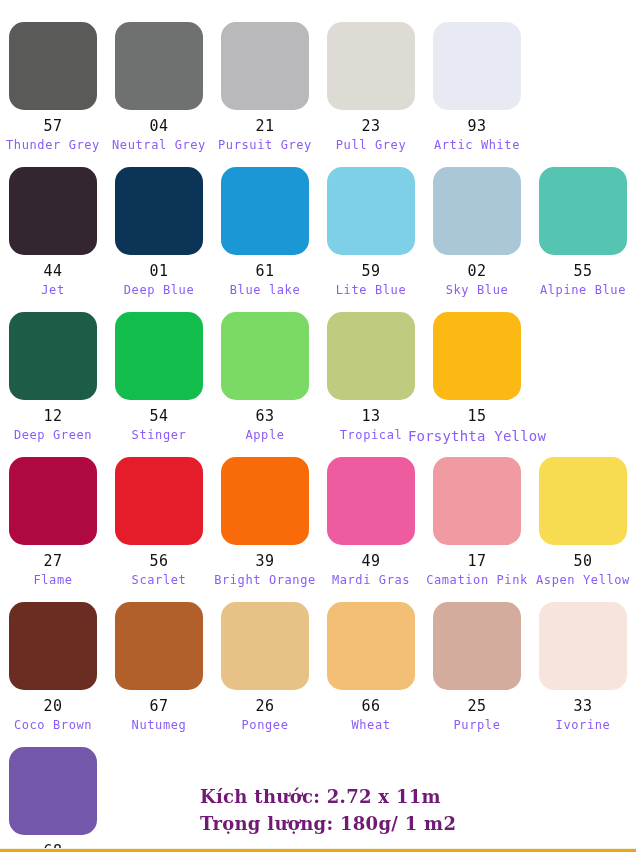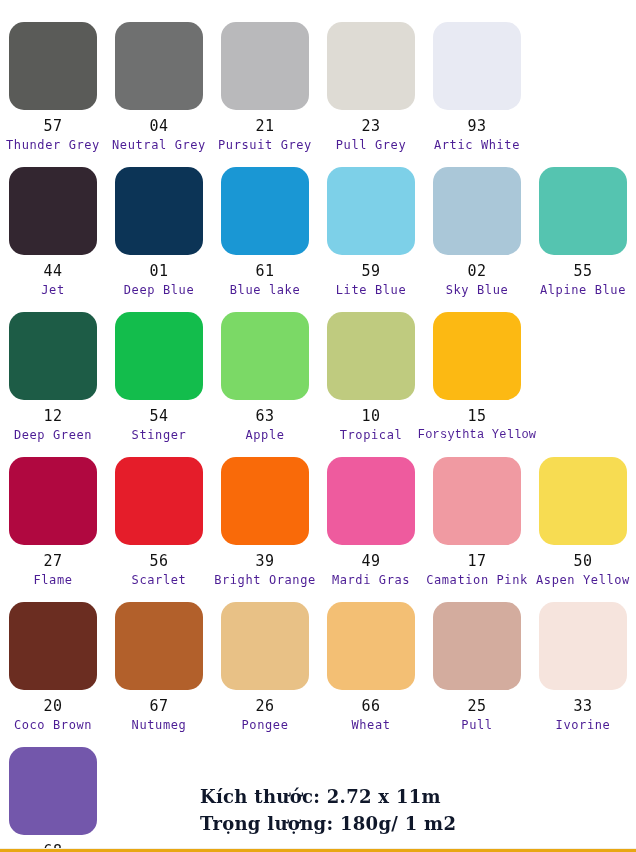--- a/index.html
+++ b/index.html
@@ -49,7 +49,7 @@
   }
   .cname{
     font-size:12px;
-    color:#4c1d95;
+    color:#8b5cf6;
     letter-spacing:0.6px;
     margin-top:4px;
     line-height:1.05;

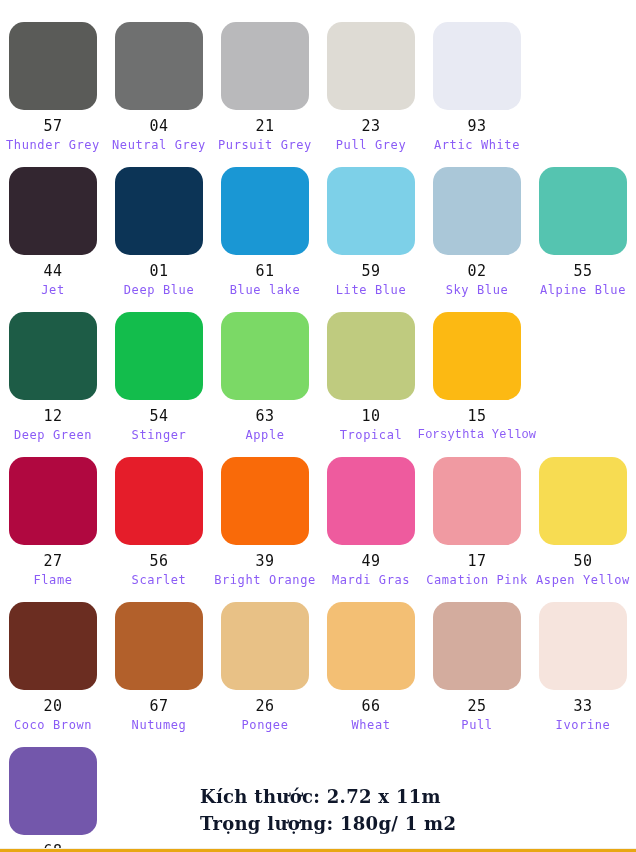--- a/index.html
+++ b/index.html
@@ -177,7 +177,7 @@
         </div>
         <div class="cell">
           <div class="swatch" style="background: rgb(191, 203, 127);"></div>
-          <div class="code">10</div>
+          <div class="code">13</div>
           <div class="cname">Tropical</div>
         </div>
         <div class="cell">

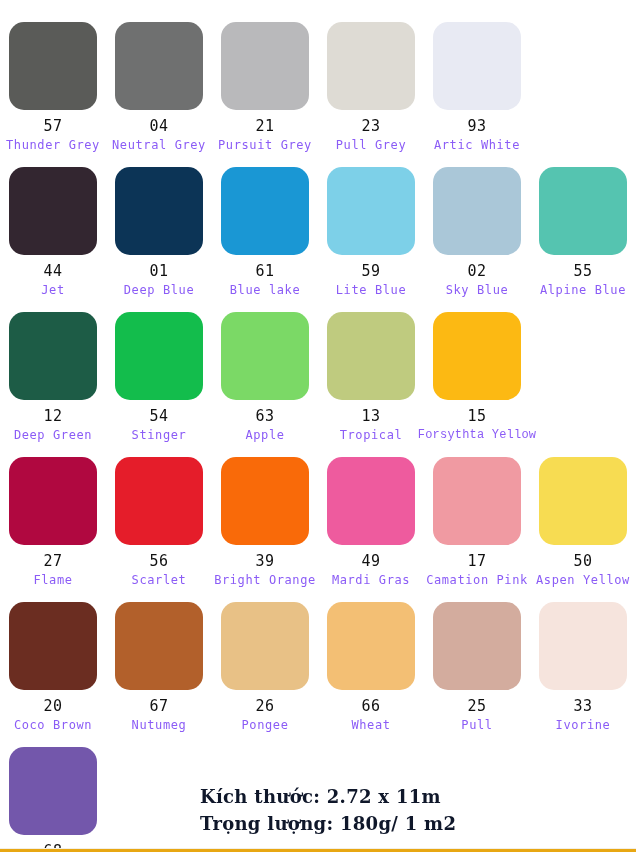--- a/index.html
+++ b/index.html
@@ -57,9 +57,8 @@
     white-space:nowrap;
   }
   .cname.small{
-    font-size:12px;
+    font-size:14px;
     letter-spacing:0.2px;
-    font-family:Liberation Mono, monospace;
   }
   .lastrow{
     display:flex;

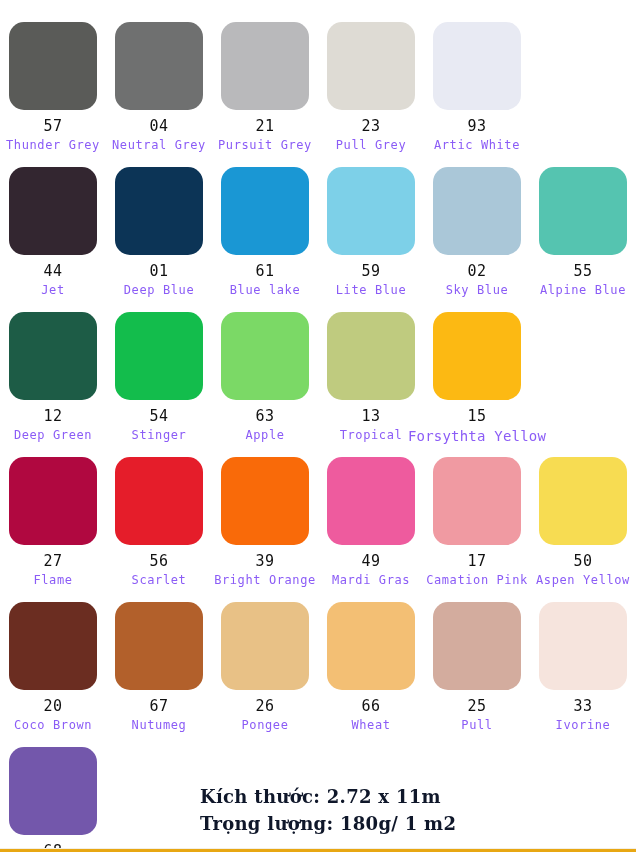--- a/index.html
+++ b/index.html
@@ -241,7 +241,7 @@
         <div class="cell">
           <div class="swatch" style="background: rgb(211, 172, 158);"></div>
           <div class="code">25</div>
-          <div class="cname">Pull</div>
+          <div class="cname">Purple</div>
         </div>
         <div class="cell">
           <div class="swatch" style="background: rgb(246, 228, 221);"></div>

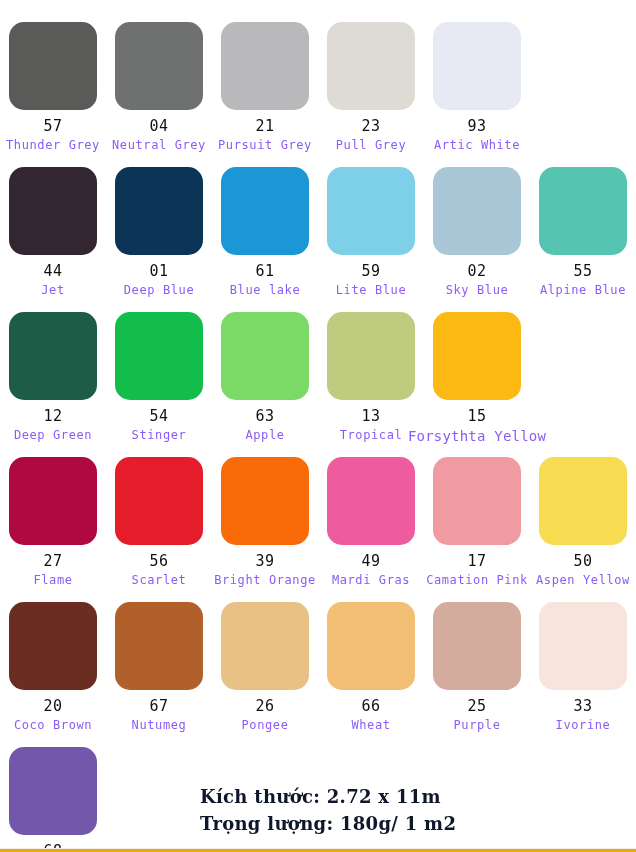--- a/index.html
+++ b/index.html
@@ -69,7 +69,7 @@
   .spec{
     margin-left:94px;
     margin-top:36px;
-    color:#0f172a;
+    color:#701a75;
     font-family:"DejaVu Serif","Liberation Serif",serif;
     font-weight:bold;
     font-size:18px;

